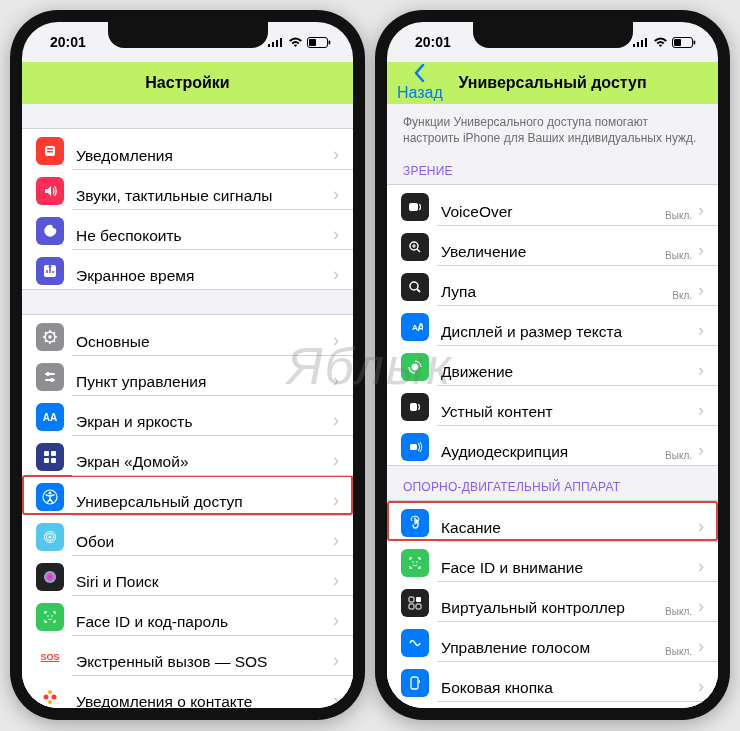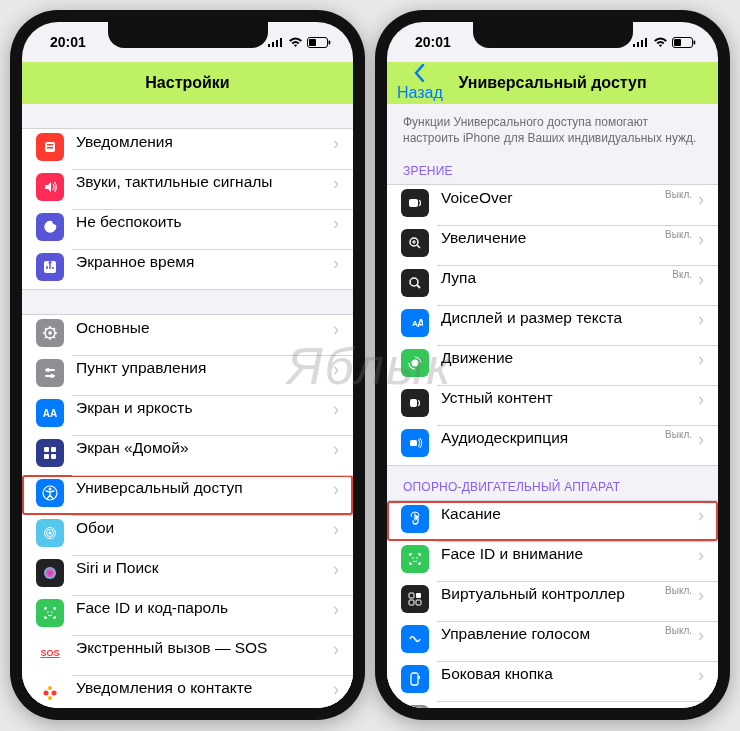--- a/index.html
+++ b/index.html
@@ -102,7 +102,7 @@
   }
   .row {
     display: flex;
-    align-items: flex-start;
+    align-items: flex-end;
     min-height: 40px;
     padding: 4px 14px 4px 14px;
     position: relative;

